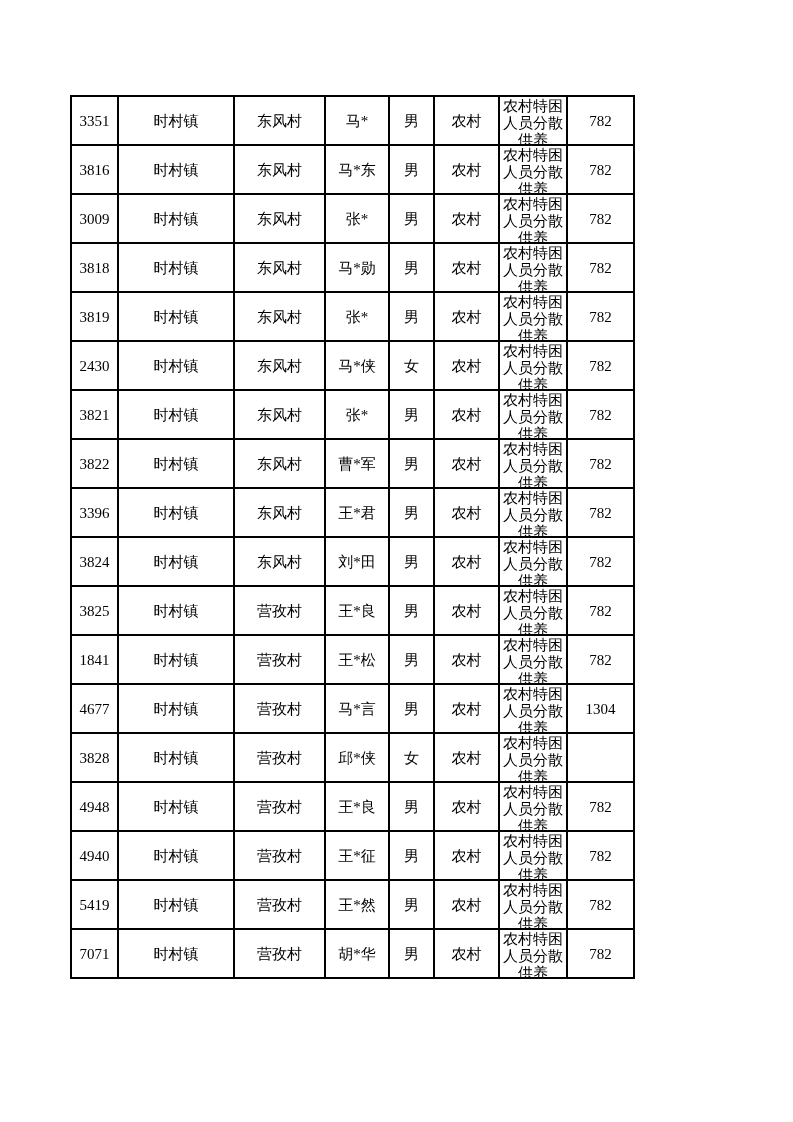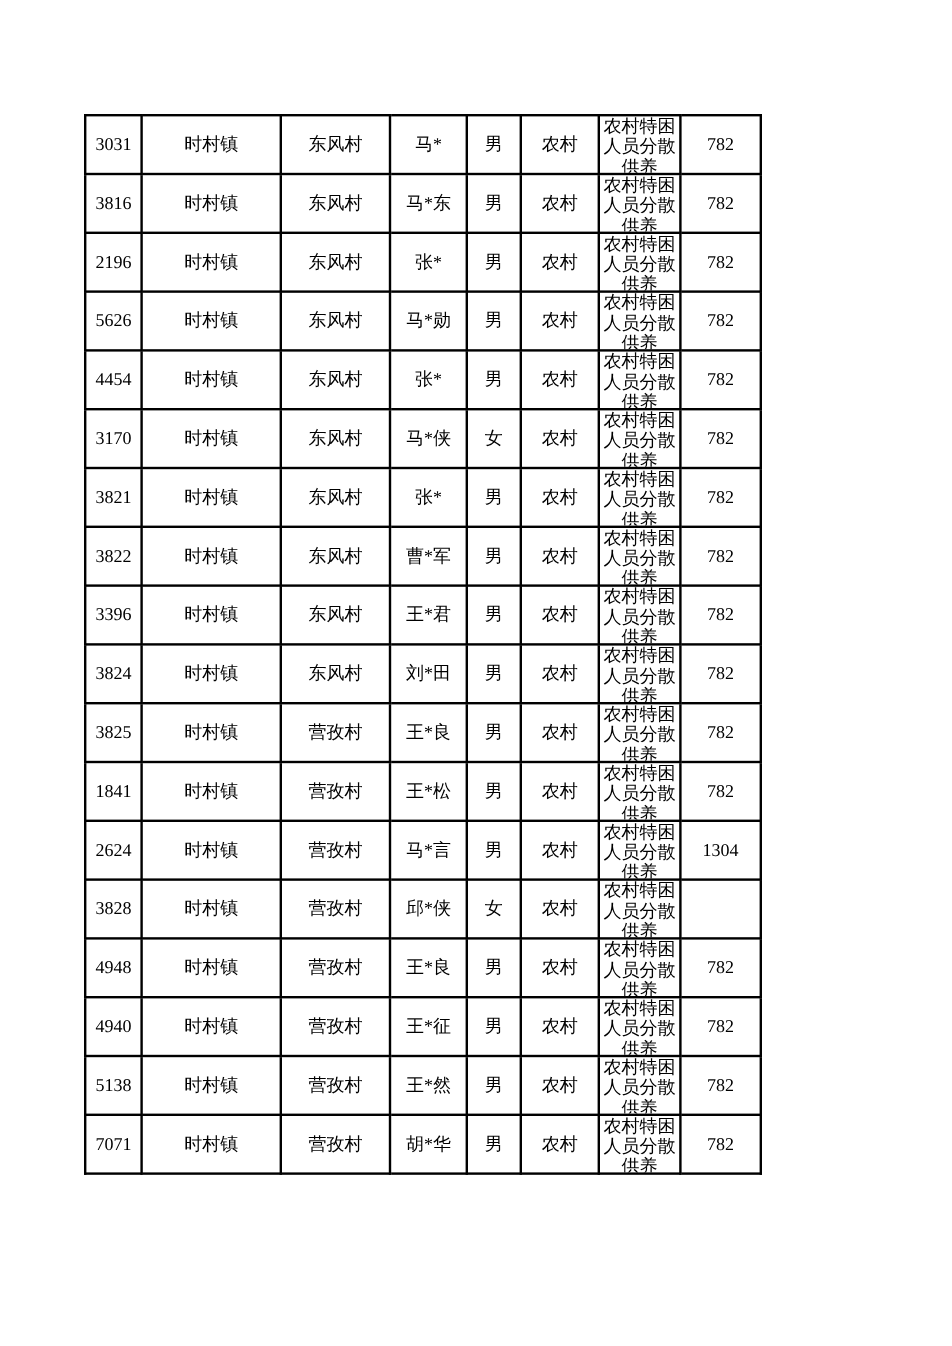--- a/index.html
+++ b/index.html
@@ -68,7 +68,7 @@
     </colgroup>
     <tbody>
         <tr>
-          <td class="col-id">3031</td>
+          <td class="col-id">3351</td>
           <td class="col-town">时村镇</td>
           <td class="col-village">东风村</td>
           <td class="col-name">马*</td>

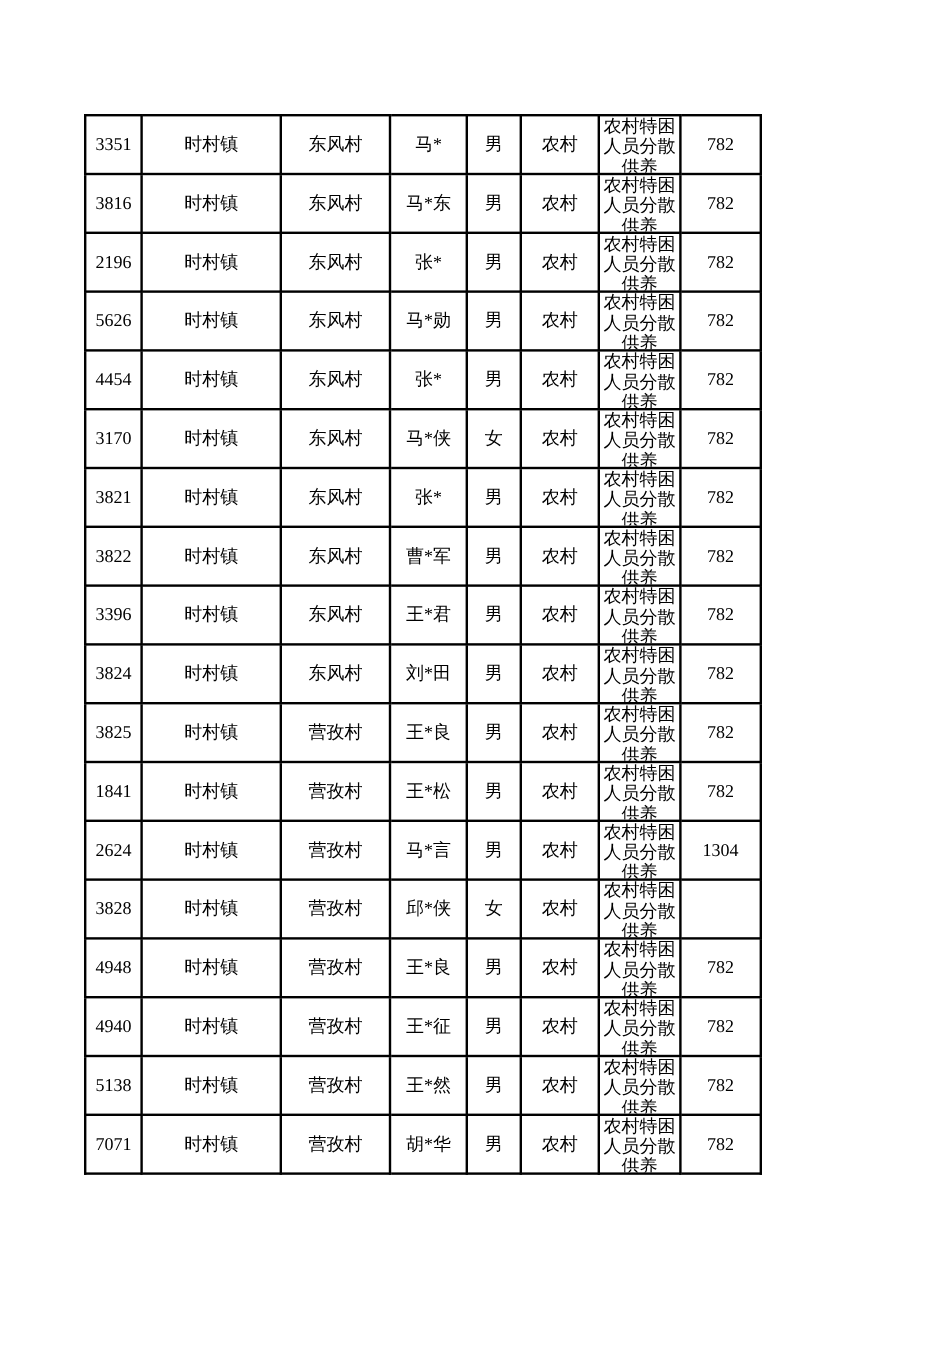--- a/index.html
+++ b/index.html
@@ -92,7 +92,7 @@
           <td class="col-amount">782</td>
         </tr>
         <tr>
-          <td class="col-id">2196</td>
+          <td class="col-id">3009</td>
           <td class="col-town">时村镇</td>
           <td class="col-village">东风村</td>
           <td class="col-name">张*</td>

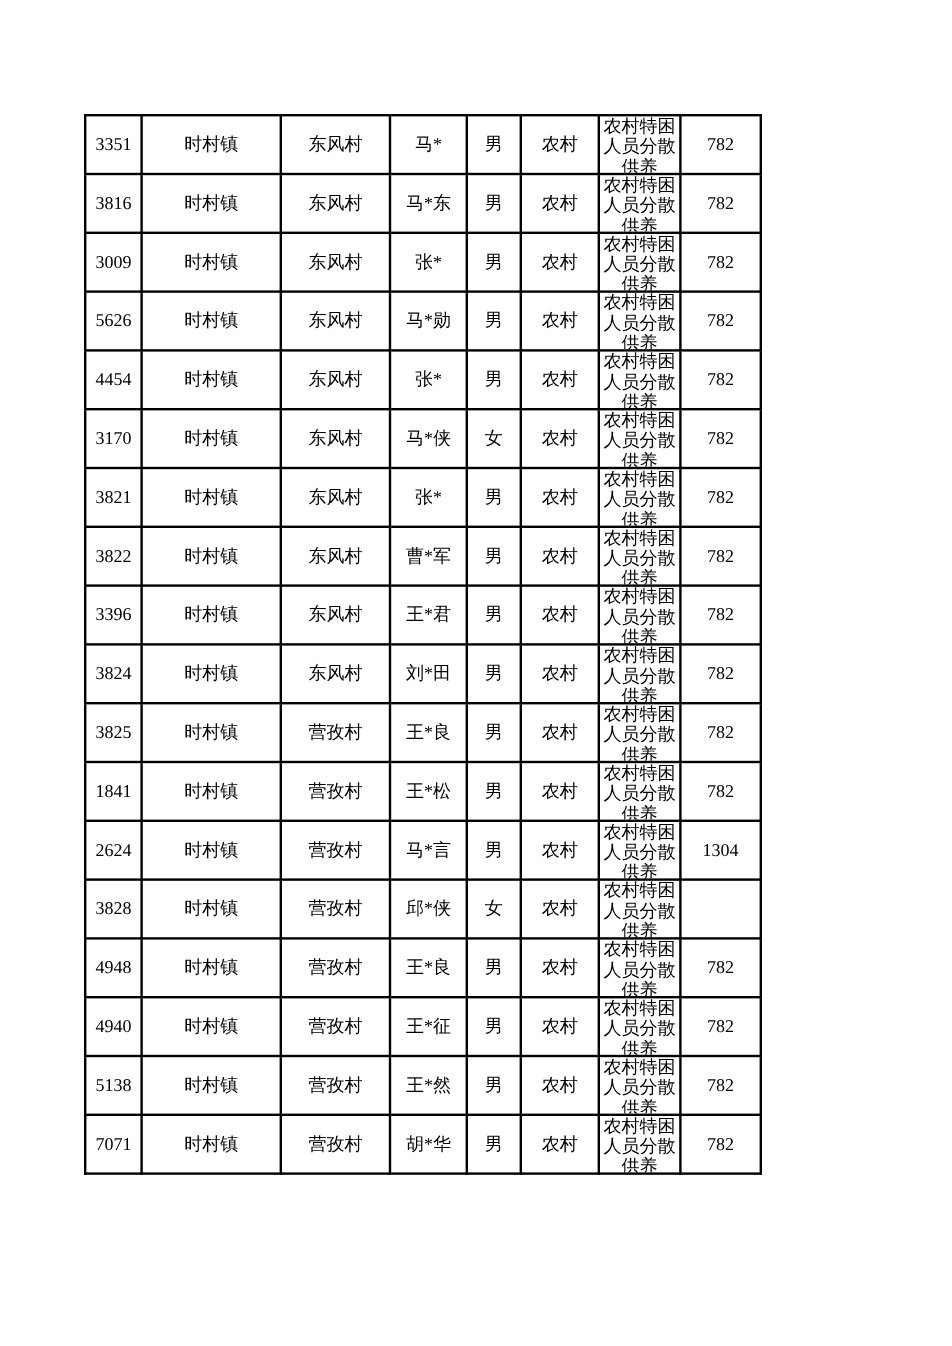--- a/index.html
+++ b/index.html
@@ -104,7 +104,7 @@
           <td class="col-amount">782</td>
         </tr>
         <tr>
-          <td class="col-id">5626</td>
+          <td class="col-id">3818</td>
           <td class="col-town">时村镇</td>
           <td class="col-village">东风村</td>
           <td class="col-name">马*勋</td>

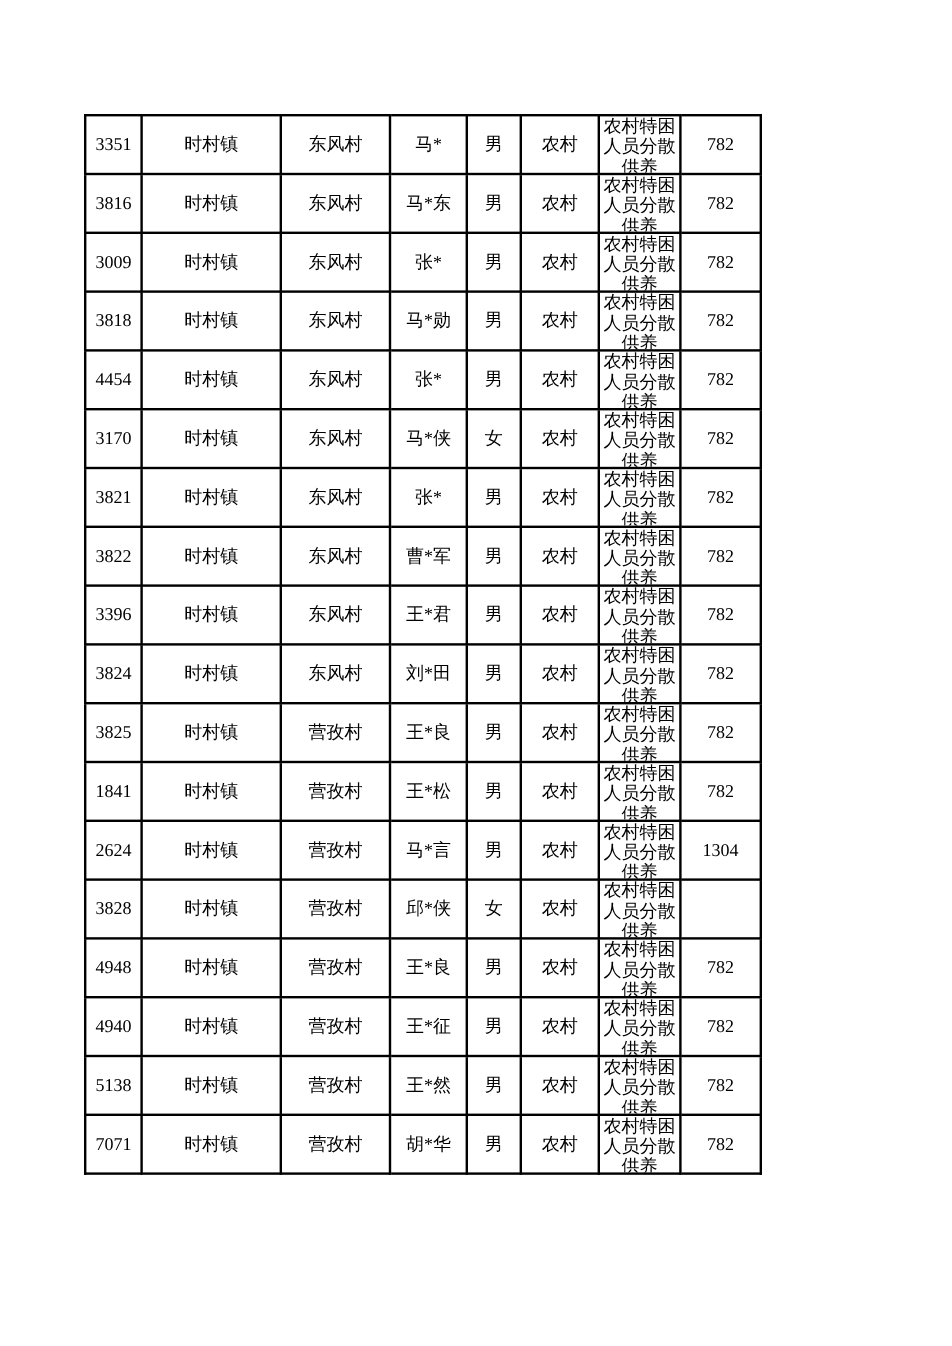--- a/index.html
+++ b/index.html
@@ -116,7 +116,7 @@
           <td class="col-amount">782</td>
         </tr>
         <tr>
-          <td class="col-id">4454</td>
+          <td class="col-id">3819</td>
           <td class="col-town">时村镇</td>
           <td class="col-village">东风村</td>
           <td class="col-name">张*</td>

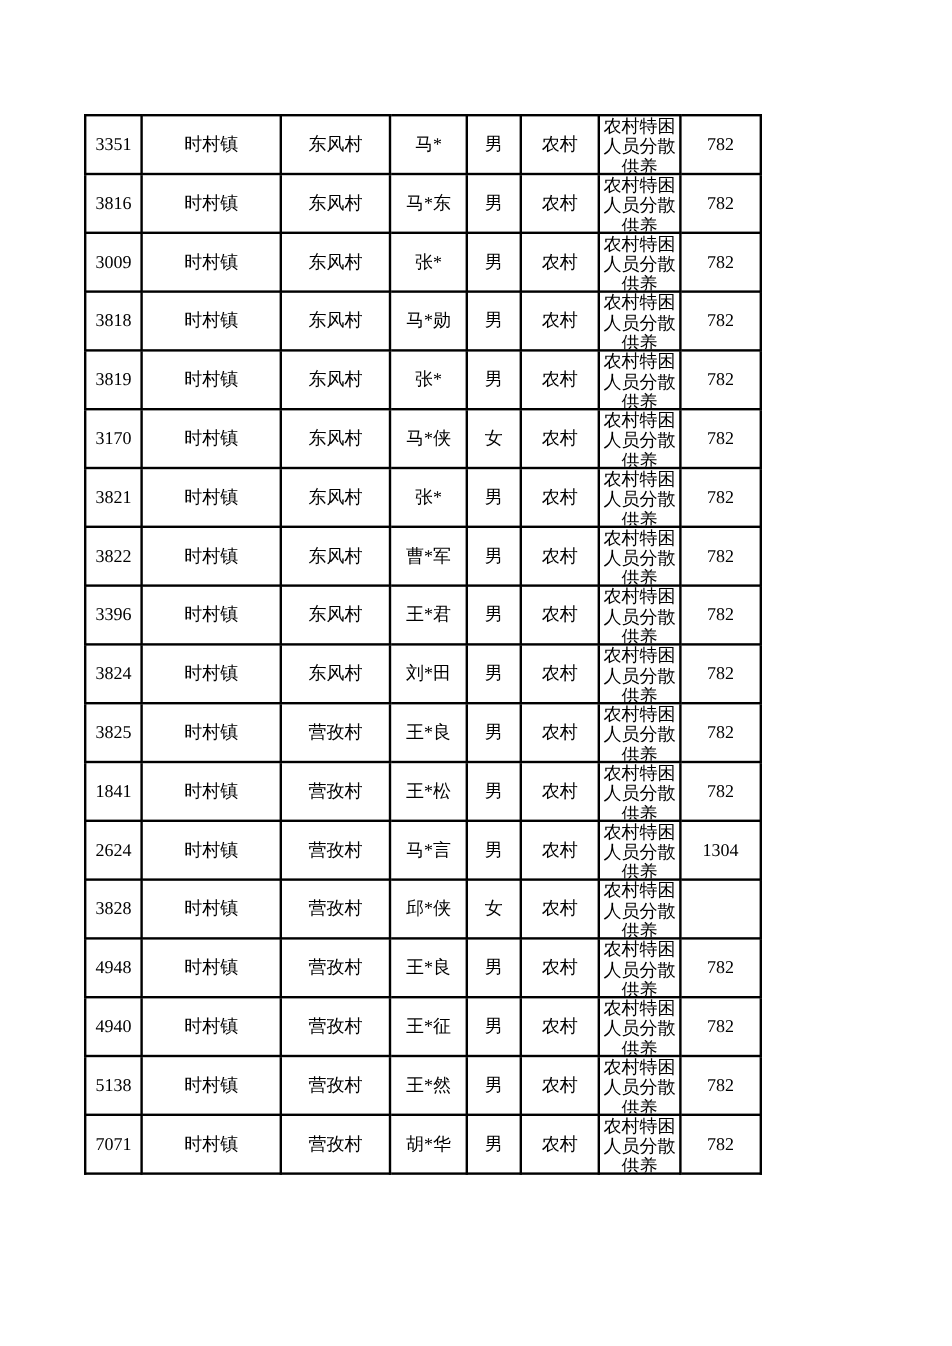--- a/index.html
+++ b/index.html
@@ -128,7 +128,7 @@
           <td class="col-amount">782</td>
         </tr>
         <tr>
-          <td class="col-id">3170</td>
+          <td class="col-id">2430</td>
           <td class="col-town">时村镇</td>
           <td class="col-village">东风村</td>
           <td class="col-name">马*侠</td>

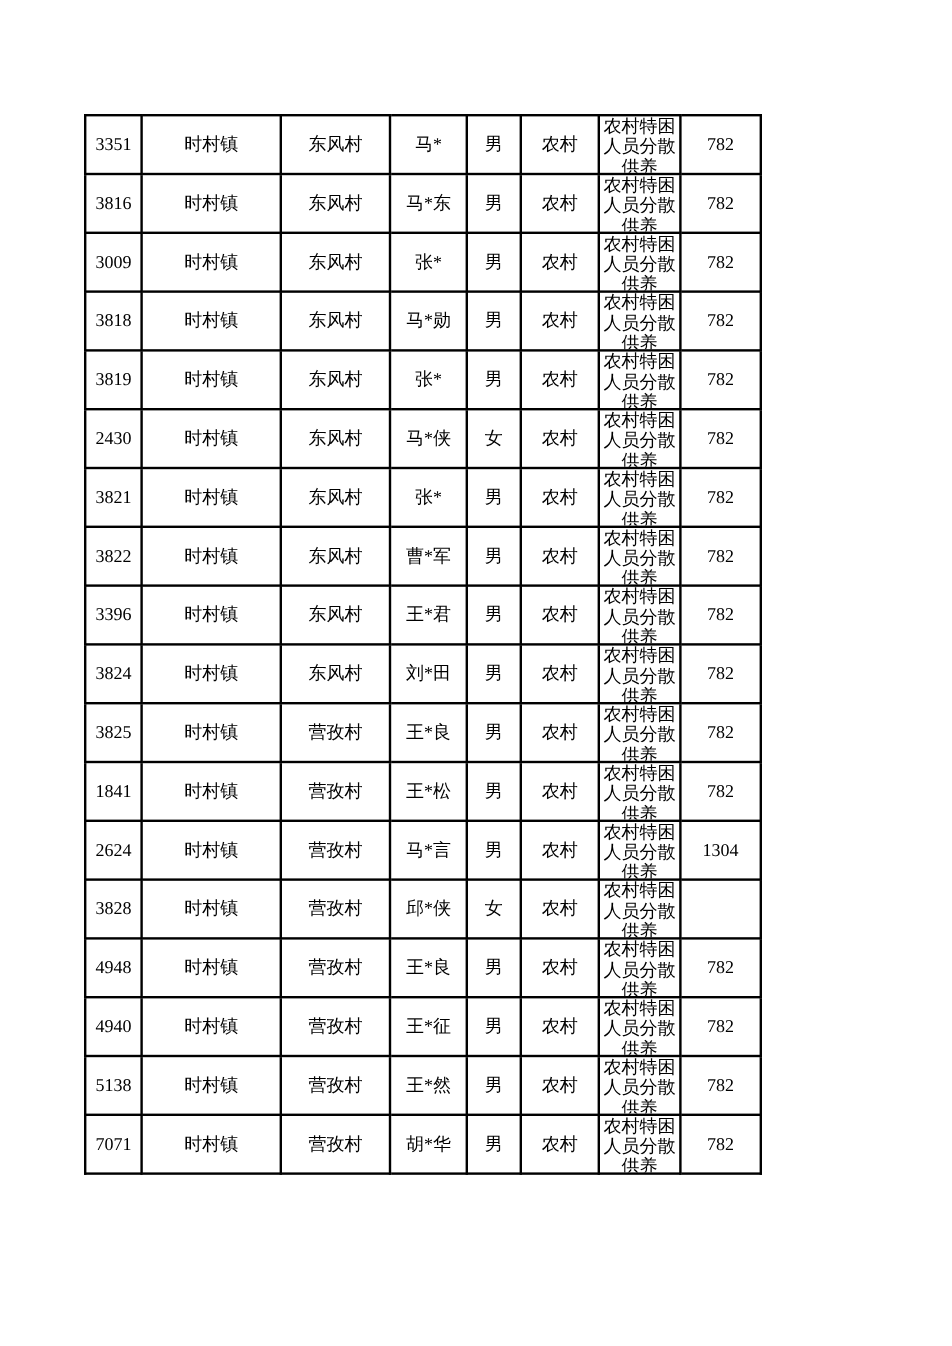--- a/index.html
+++ b/index.html
@@ -212,7 +212,7 @@
           <td class="col-amount">782</td>
         </tr>
         <tr>
-          <td class="col-id">2624</td>
+          <td class="col-id">4677</td>
           <td class="col-town">时村镇</td>
           <td class="col-village">营孜村</td>
           <td class="col-name">马*言</td>

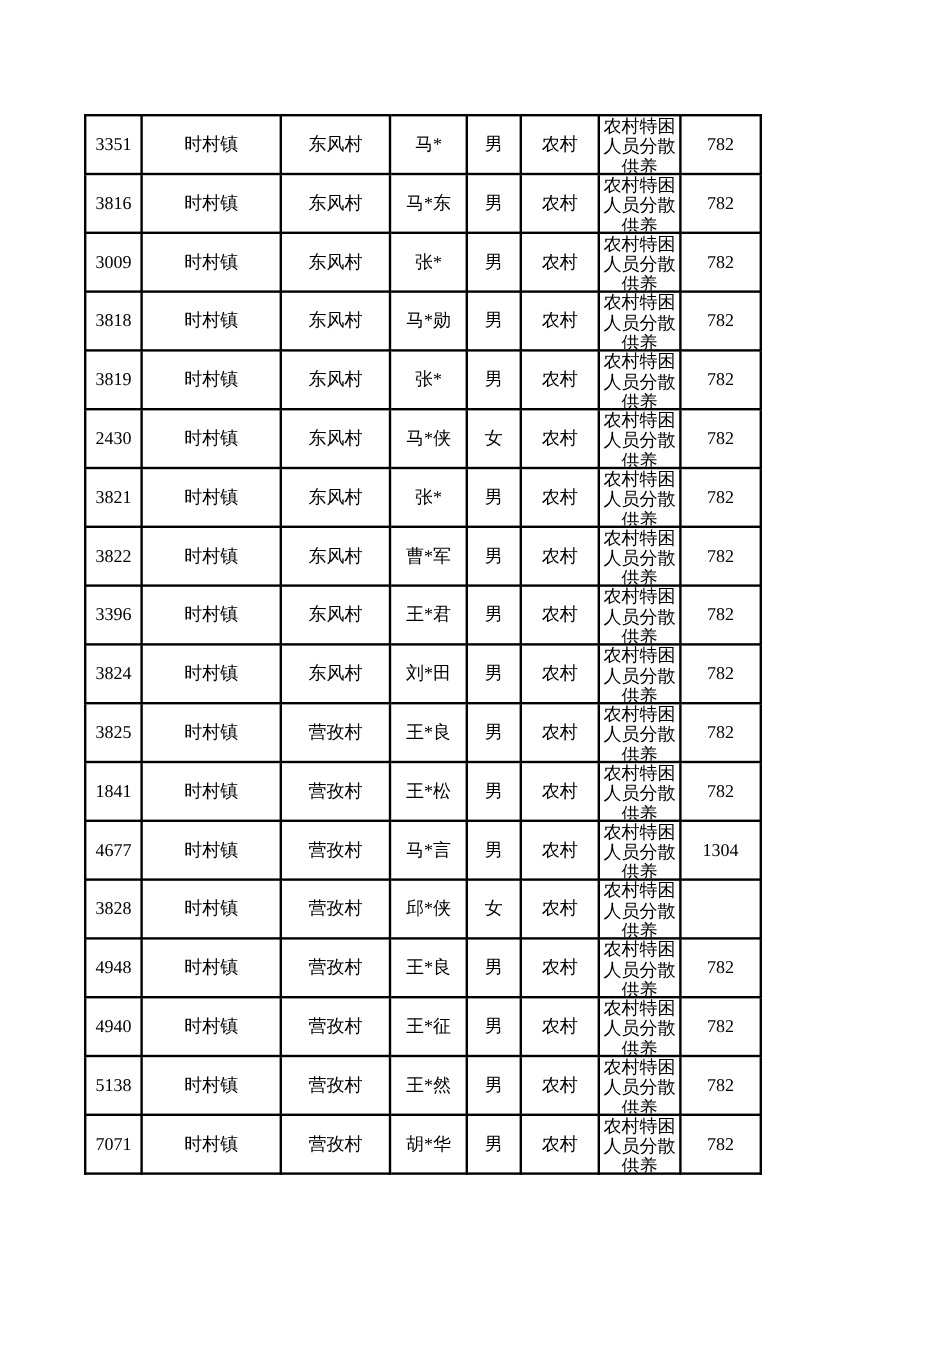--- a/index.html
+++ b/index.html
@@ -260,7 +260,7 @@
           <td class="col-amount">782</td>
         </tr>
         <tr>
-          <td class="col-id">5138</td>
+          <td class="col-id">5419</td>
           <td class="col-town">时村镇</td>
           <td class="col-village">营孜村</td>
           <td class="col-name">王*然</td>

